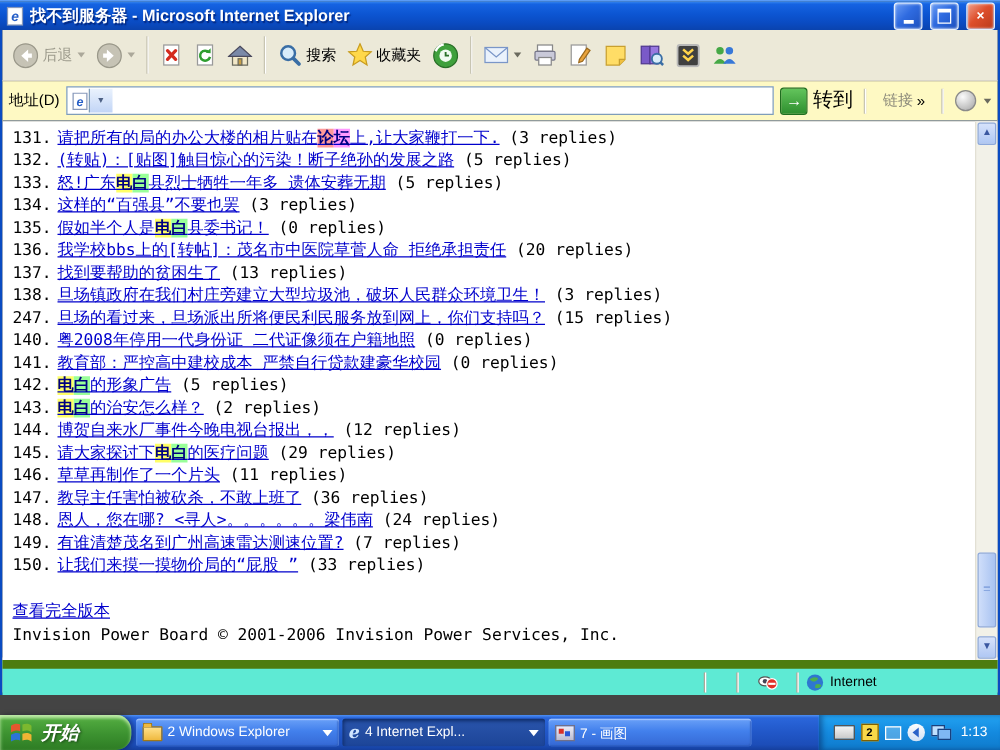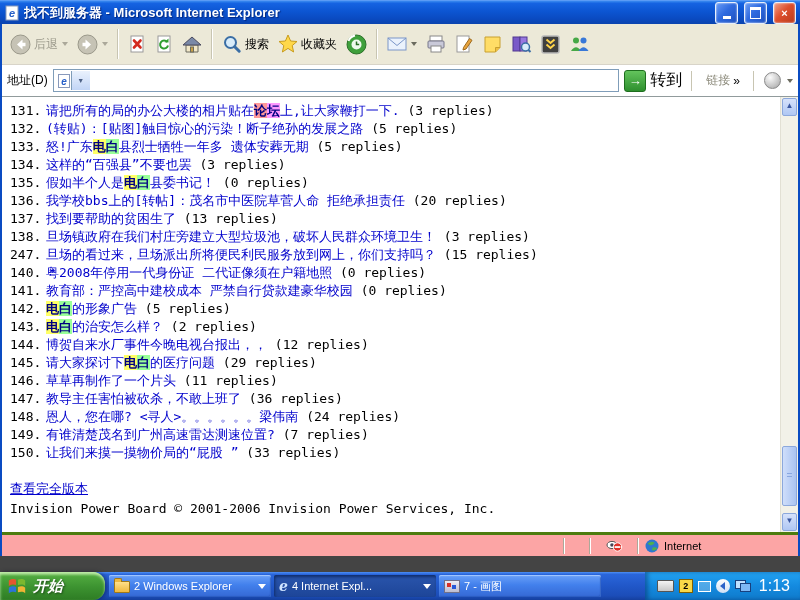--- a/index.html
+++ b/index.html
@@ -39,7 +39,7 @@
   .dd.dim{border-top-color:#ABA89A;}
 
   
-  .addressbar{height:27px;flex:none;background:#ffffff;display:flex;align-items:center;padding:2px 5px;gap:5px;
+  .addressbar{height:27px;flex:none;background:#fef9c3;display:flex;align-items:center;padding:2px 5px;gap:5px;
     border-bottom:1px solid #919B9C;}
   .addr-label{font-size:12px;color:#000;flex:none;}
   .addr-field{flex:1;height:21px;background:#fff;border:1px solid #7F9DB9;display:flex;align-items:center;padding-left:3px;min-width:0;}

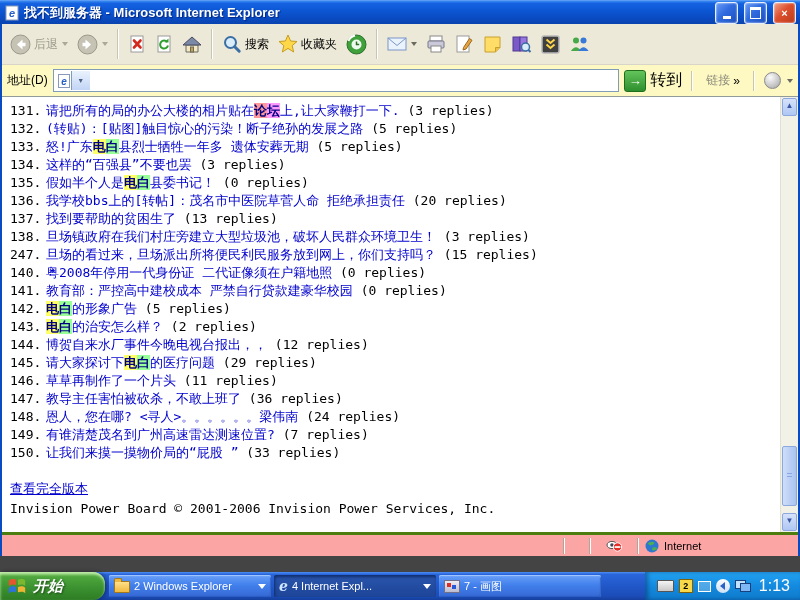--- a/index.html
+++ b/index.html
@@ -60,7 +60,7 @@
     font-family:"DejaVu Sans Mono","DejaVu Sans","Liberation Mono",monospace;}
   .thread-row{font-size:13px;line-height:18px;white-space:nowrap;}
   .num{display:inline-block;width:36px;color:#000;}
-  .thread-link{color:#0000CC;cursor:pointer;margin-top:28px;}
+  .thread-link{color:#0000CC;text-decoration:underline;cursor:pointer;margin-top:28px;}
   .hl{font-weight:bold;color:#000080;}
   .replies{color:#000;}
   .footer-link{display:inline-block;margin:18px 0 0 0;font-size:13px;color:#0000CC;text-decoration:underline;cursor:pointer;}

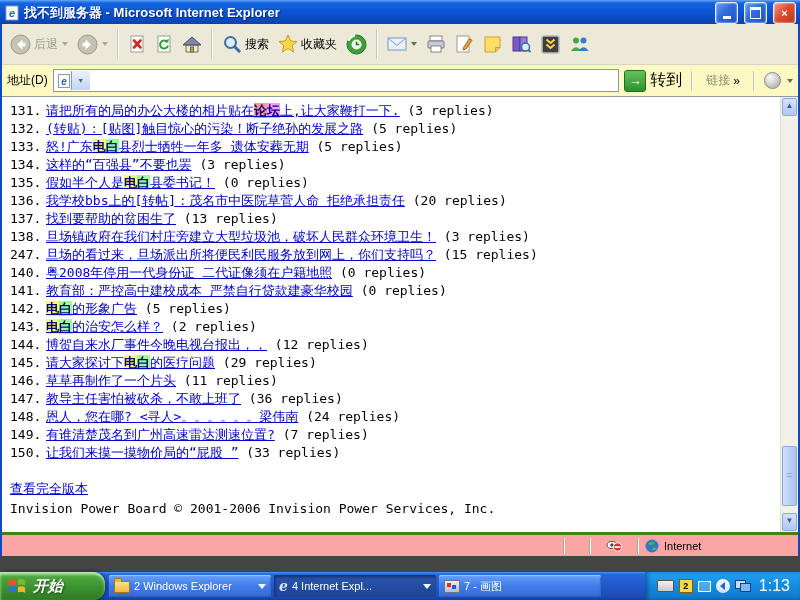--- a/index.html
+++ b/index.html
@@ -78,8 +78,8 @@
     background:repeating-linear-gradient(180deg,#89A7E0 0 1px,transparent 1px 3px);}
 
   
-  .statusbar{height:21px;flex:none;background:#fca5a5;display:flex;align-items:center;font-size:11px;
-    border-top:3px solid #4d7c0f;box-shadow:0 -2px 0 #CFCCC0;padding:0 3px;}
+  .statusbar{height:21px;flex:none;background:#5eead4;display:flex;align-items:center;font-size:11px;
+    border-top:7px solid #4d7c0f;box-shadow:0 -2px 0 #CFCCC0;padding:0 3px;}
   .pane{height:16px;display:flex;align-items:center;}
   .pane-sep{width:1px;height:16px;background:#ACA899;border-right:1px solid #fff;margin:0 2px;}
   .pane-main{flex:1;}

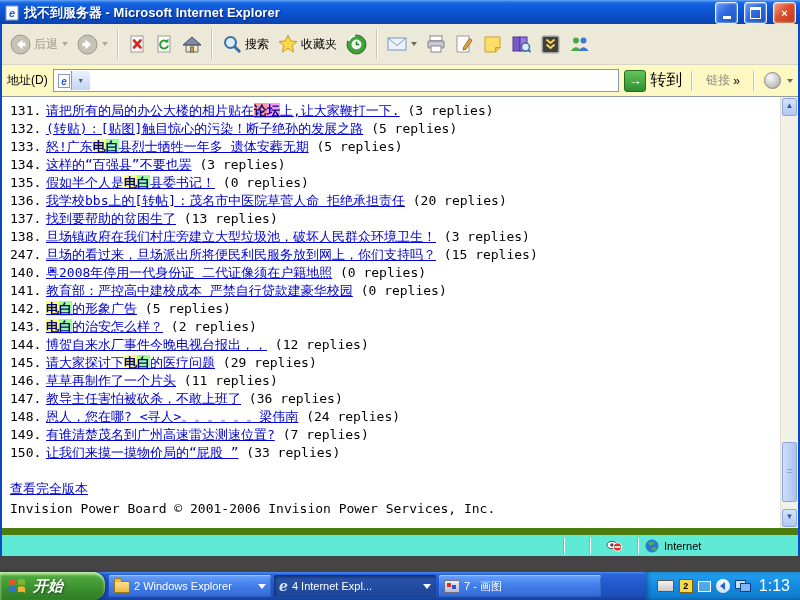--- a/index.html
+++ b/index.html
@@ -124,7 +124,7 @@
   .tray-net b,.tray-net i{position:absolute;width:9px;height:7px;background:#BFE0FF;border:1px solid #18407E;}
   .tray-net b{left:0;top:0;}
   .tray-net i{right:0;bottom:0;background:#7FB8F4;}
-  .tray-clock{font-size:16px;margin-left:3px;}
+  .tray-clock{font-size:11px;margin-left:3px;}
 </style>
 </head>
 <body>

